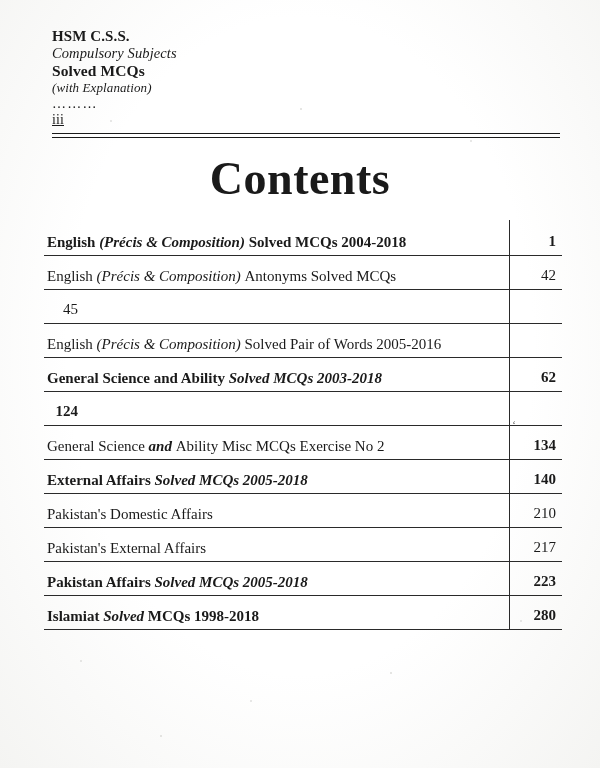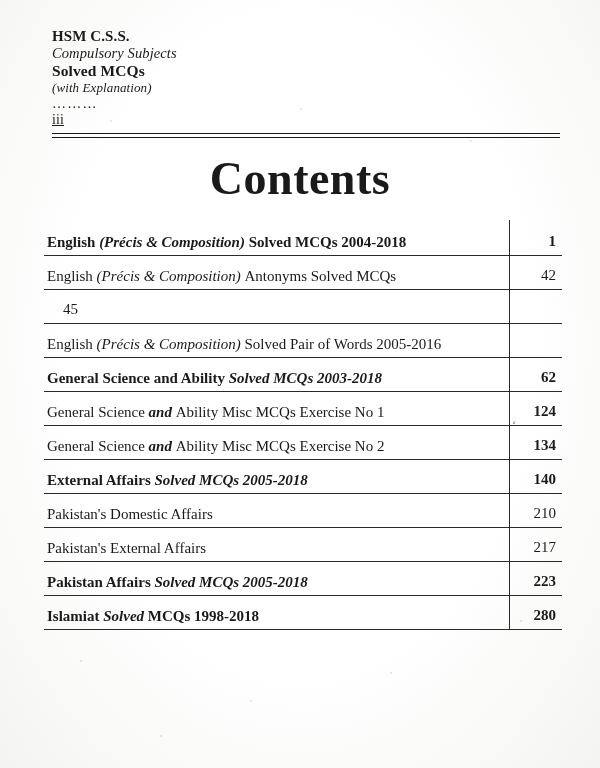--- a/index.html
+++ b/index.html
@@ -200,7 +200,6 @@
       <div class="page-num">62</div>
     </div>
     <div class="toc-row bold">
-      <div class="entry"><span class="rg">General Science </span><span class="it">and </span><span class="rg">Ability Misc MCQs Exercise No 1</span></div>
       <div class="page-num">124</div>
     </div>
     <div class="toc-row bold">

